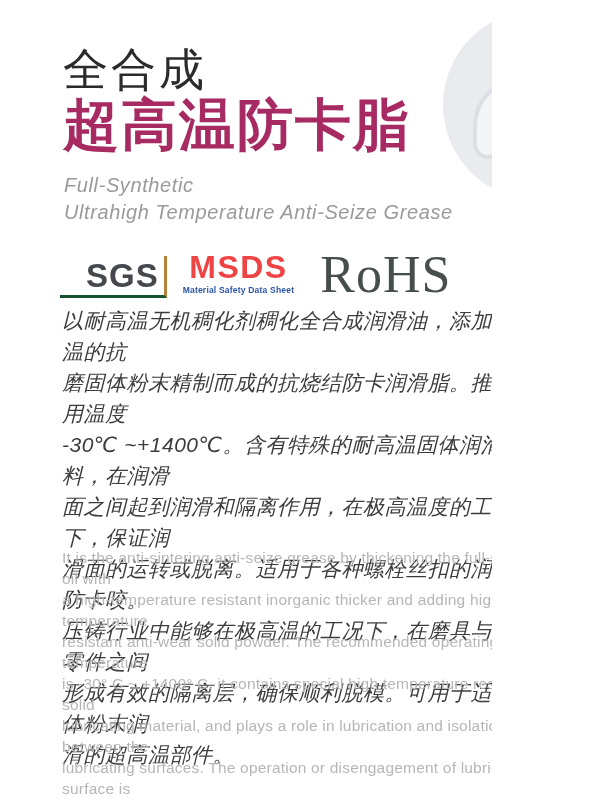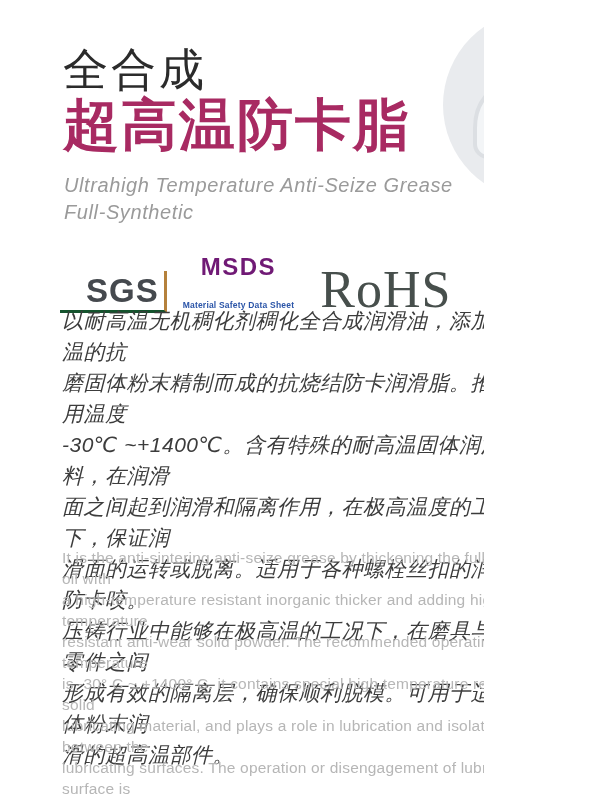--- a/index.html
+++ b/index.html
@@ -6,6 +6,7 @@
   .page{
     position:relative;width:484px;height:800px;background:#ffffff;overflow:hidden;
     font-family:"Liberation Sans","DejaVu Sans",sans-serif;
+    padding-left:8px;
   }
   .product-photo{position:absolute;left:438px;top:2px;width:200px;height:210px;}
 

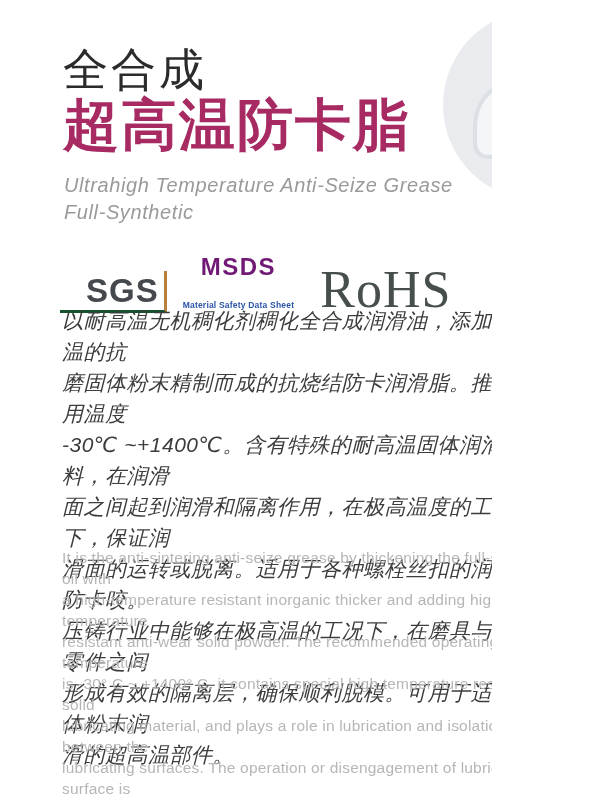--- a/index.html
+++ b/index.html
@@ -83,8 +83,8 @@
   </div>
 
   <div class="subtitle">
+    <div>Full-Synthetic</div>
     <div>Ultrahigh Temperature Anti-Seize Grease</div>
-    <div>Full-Synthetic</div>
   </div>
 
   <div class="certs">

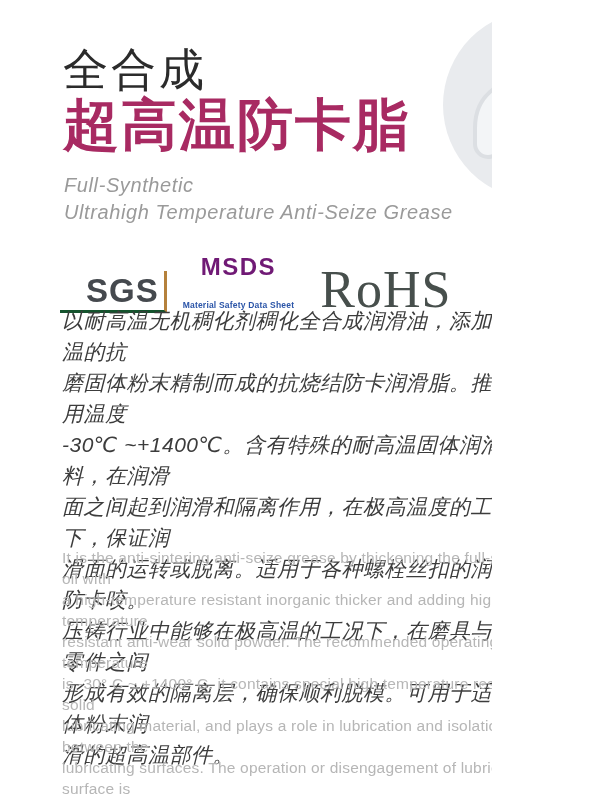--- a/index.html
+++ b/index.html
@@ -31,7 +31,7 @@
   }
   .sgs-word{font-weight:700;font-size:33px;color:#45494e;letter-spacing:1px;line-height:36px;}
   .msds{margin-left:16px;display:flex;flex-direction:column;align-items:center;padding-bottom:3px;}
-  .msds-word{font-weight:700;font-size:24px;color:#701a75;line-height:30px;letter-spacing:1.5px;}
+  .msds-word{font-weight:700;font-size:32px;color:#ef4444;line-height:30px;letter-spacing:1.5px;}
   .msds-cap{font-size:8.5px;color:#2b55a8;font-weight:700;letter-spacing:0.2px;margin-top:18px;white-space:nowrap;}
   .rohs{
     margin-left:26px;font-family:"Liberation Serif","DejaVu Serif",serif;

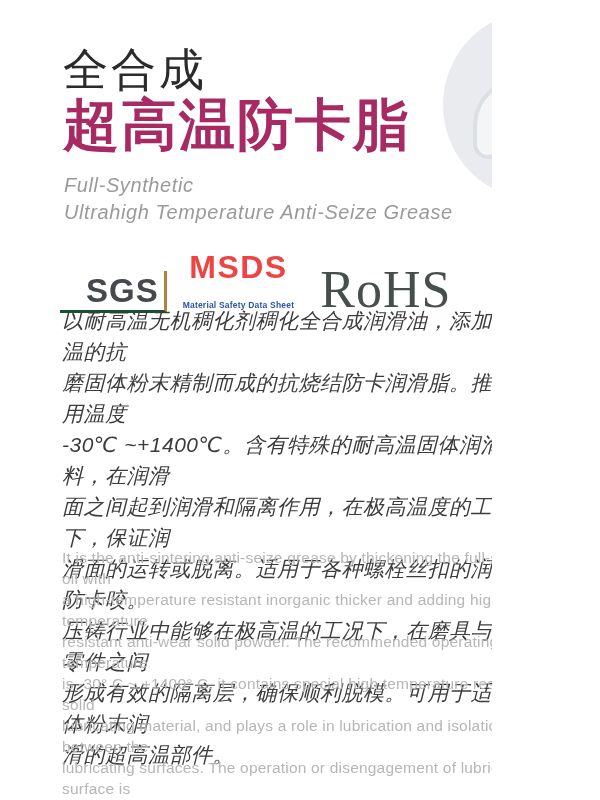--- a/index.html
+++ b/index.html
@@ -32,7 +32,7 @@
   .sgs-word{font-weight:700;font-size:33px;color:#45494e;letter-spacing:1px;line-height:36px;}
   .msds{margin-left:16px;display:flex;flex-direction:column;align-items:center;padding-bottom:3px;}
   .msds-word{font-weight:700;font-size:32px;color:#ef4444;line-height:30px;letter-spacing:1.5px;}
-  .msds-cap{font-size:8.5px;color:#2b55a8;font-weight:700;letter-spacing:0.2px;margin-top:18px;white-space:nowrap;}
+  .msds-cap{font-size:8.5px;color:#2b55a8;font-weight:700;letter-spacing:0.2px;margin-top:3px;white-space:nowrap;}
   .rohs{
     margin-left:26px;font-family:"Liberation Serif","DejaVu Serif",serif;
     font-size:52px;color:#474f4c;line-height:44px;letter-spacing:1px;padding-bottom:1px;

